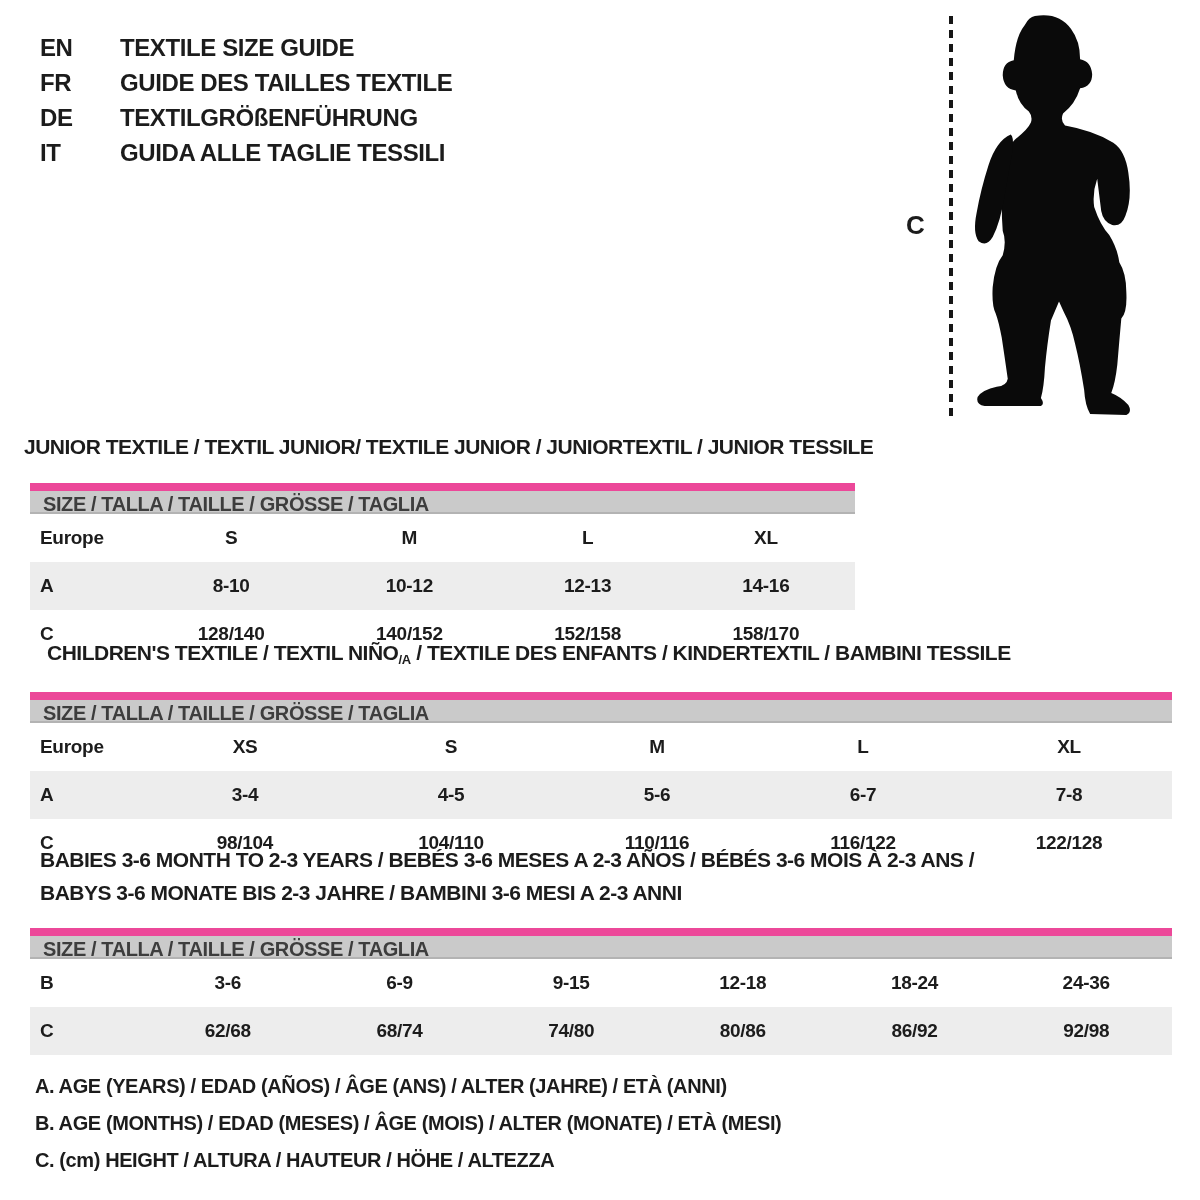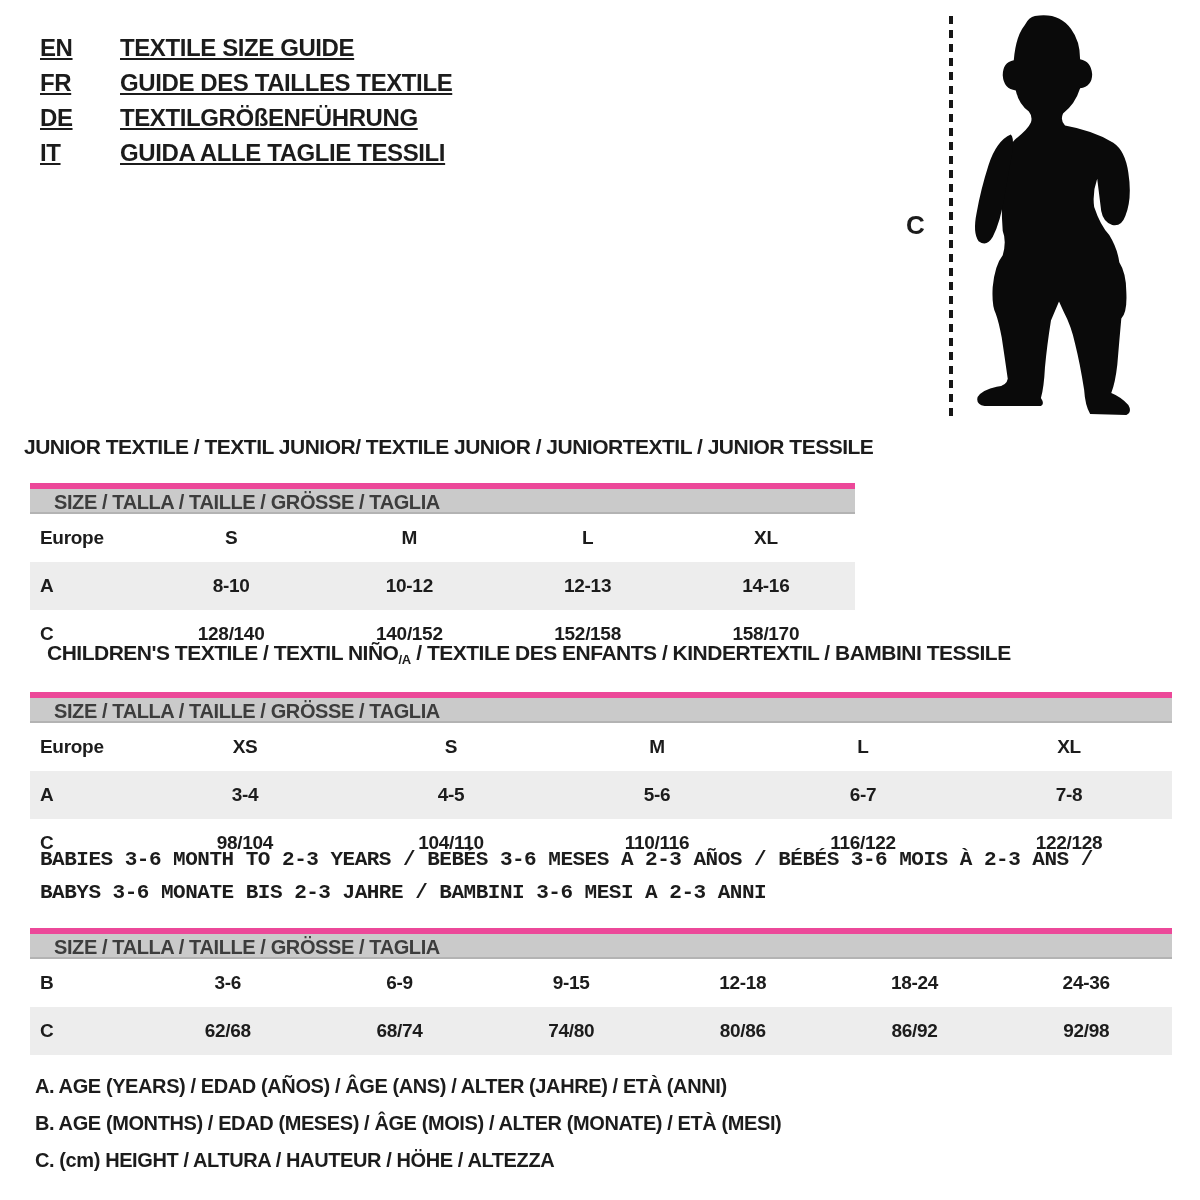--- a/index.html
+++ b/index.html
@@ -15,7 +15,7 @@
 
   
   .langs { left:40px; top:30px; }
-  .lang-row { display:flex; line-height:35px; font-size:24px; font-weight:700; letter-spacing:-0.4px; white-space:nowrap;text-decoration:underline; }
+  .lang-row { display:flex; line-height:35px; font-size:24px; font-weight:700; letter-spacing:-0.4px; white-space:nowrap; }
   .lang-code { width:80px; }
 
   

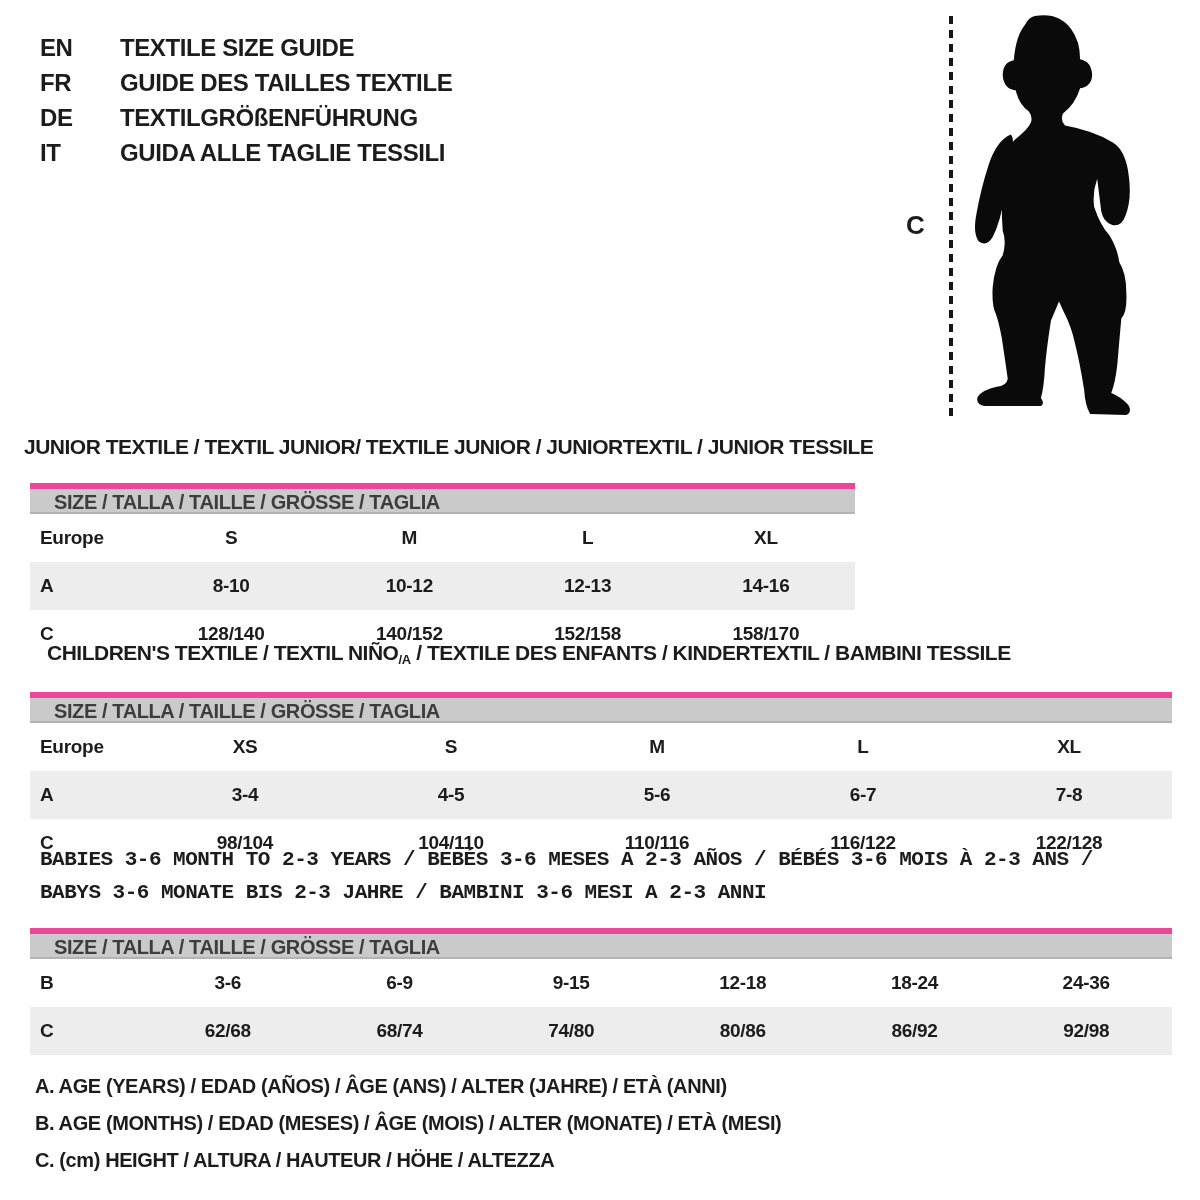--- a/index.html
+++ b/index.html
@@ -43,11 +43,11 @@
   .size-bar {
     height:31px; line-height:27px;
     background:#cacaca;
-    border-top:6px solid #ec4899;
+    border-top:8px solid #ec4899;
     border-bottom:2px solid #b3b3b3;
     color:#3d3d3d;
     font-size:20px; font-weight:700; letter-spacing:-0.4px;
-    padding-left:24px; white-space:nowrap;
+    padding-left:13px; white-space:nowrap;
   }
   .t-row { display:grid; height:48px; align-items:center; font-size:19px; font-weight:700; letter-spacing:-0.3px; }
   .t-row.alt { background:#ededed; }

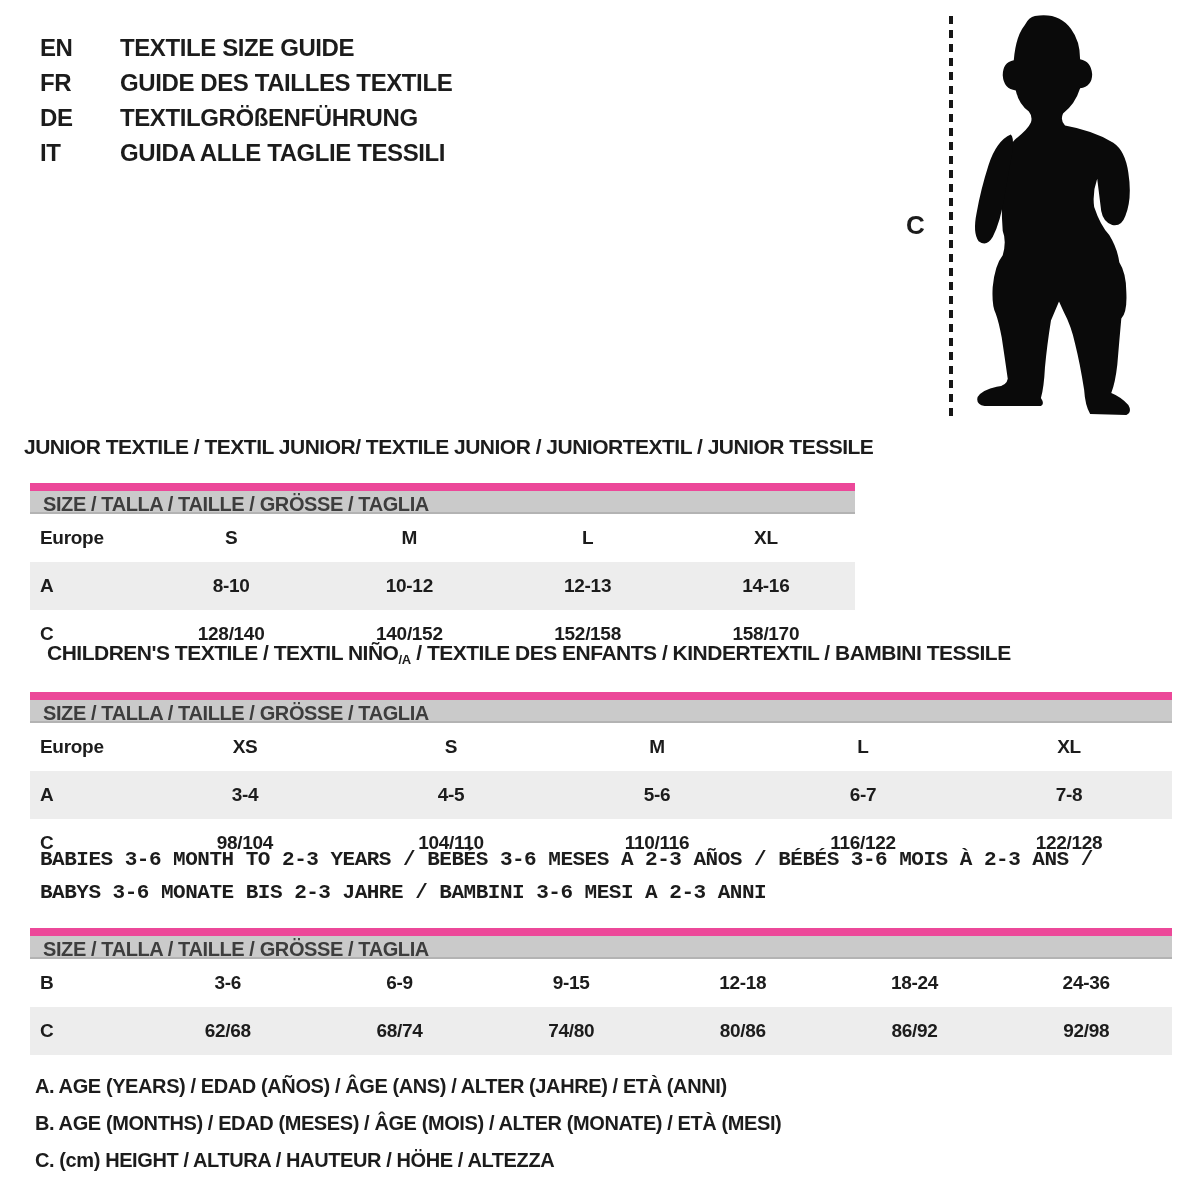--- a/index.html
+++ b/index.html
@@ -31,7 +31,7 @@
   .section-title { font-weight:700; font-size:21px; letter-spacing:-0.5px; white-space:nowrap; line-height:24px; }
   #junior-title   { left:24px; top:435px; }
   #children-title { left:47px; top:641px; }
-  #babies-title   { left:40px; top:843px; line-height:33px;font-family:Liberation Mono, monospace; }
+  #babies-title   { left:40px; top:843px; line-height:33px; }
   .title-sub { font-size:13px; vertical-align:-4px; letter-spacing:-0.3px; }
 
   

